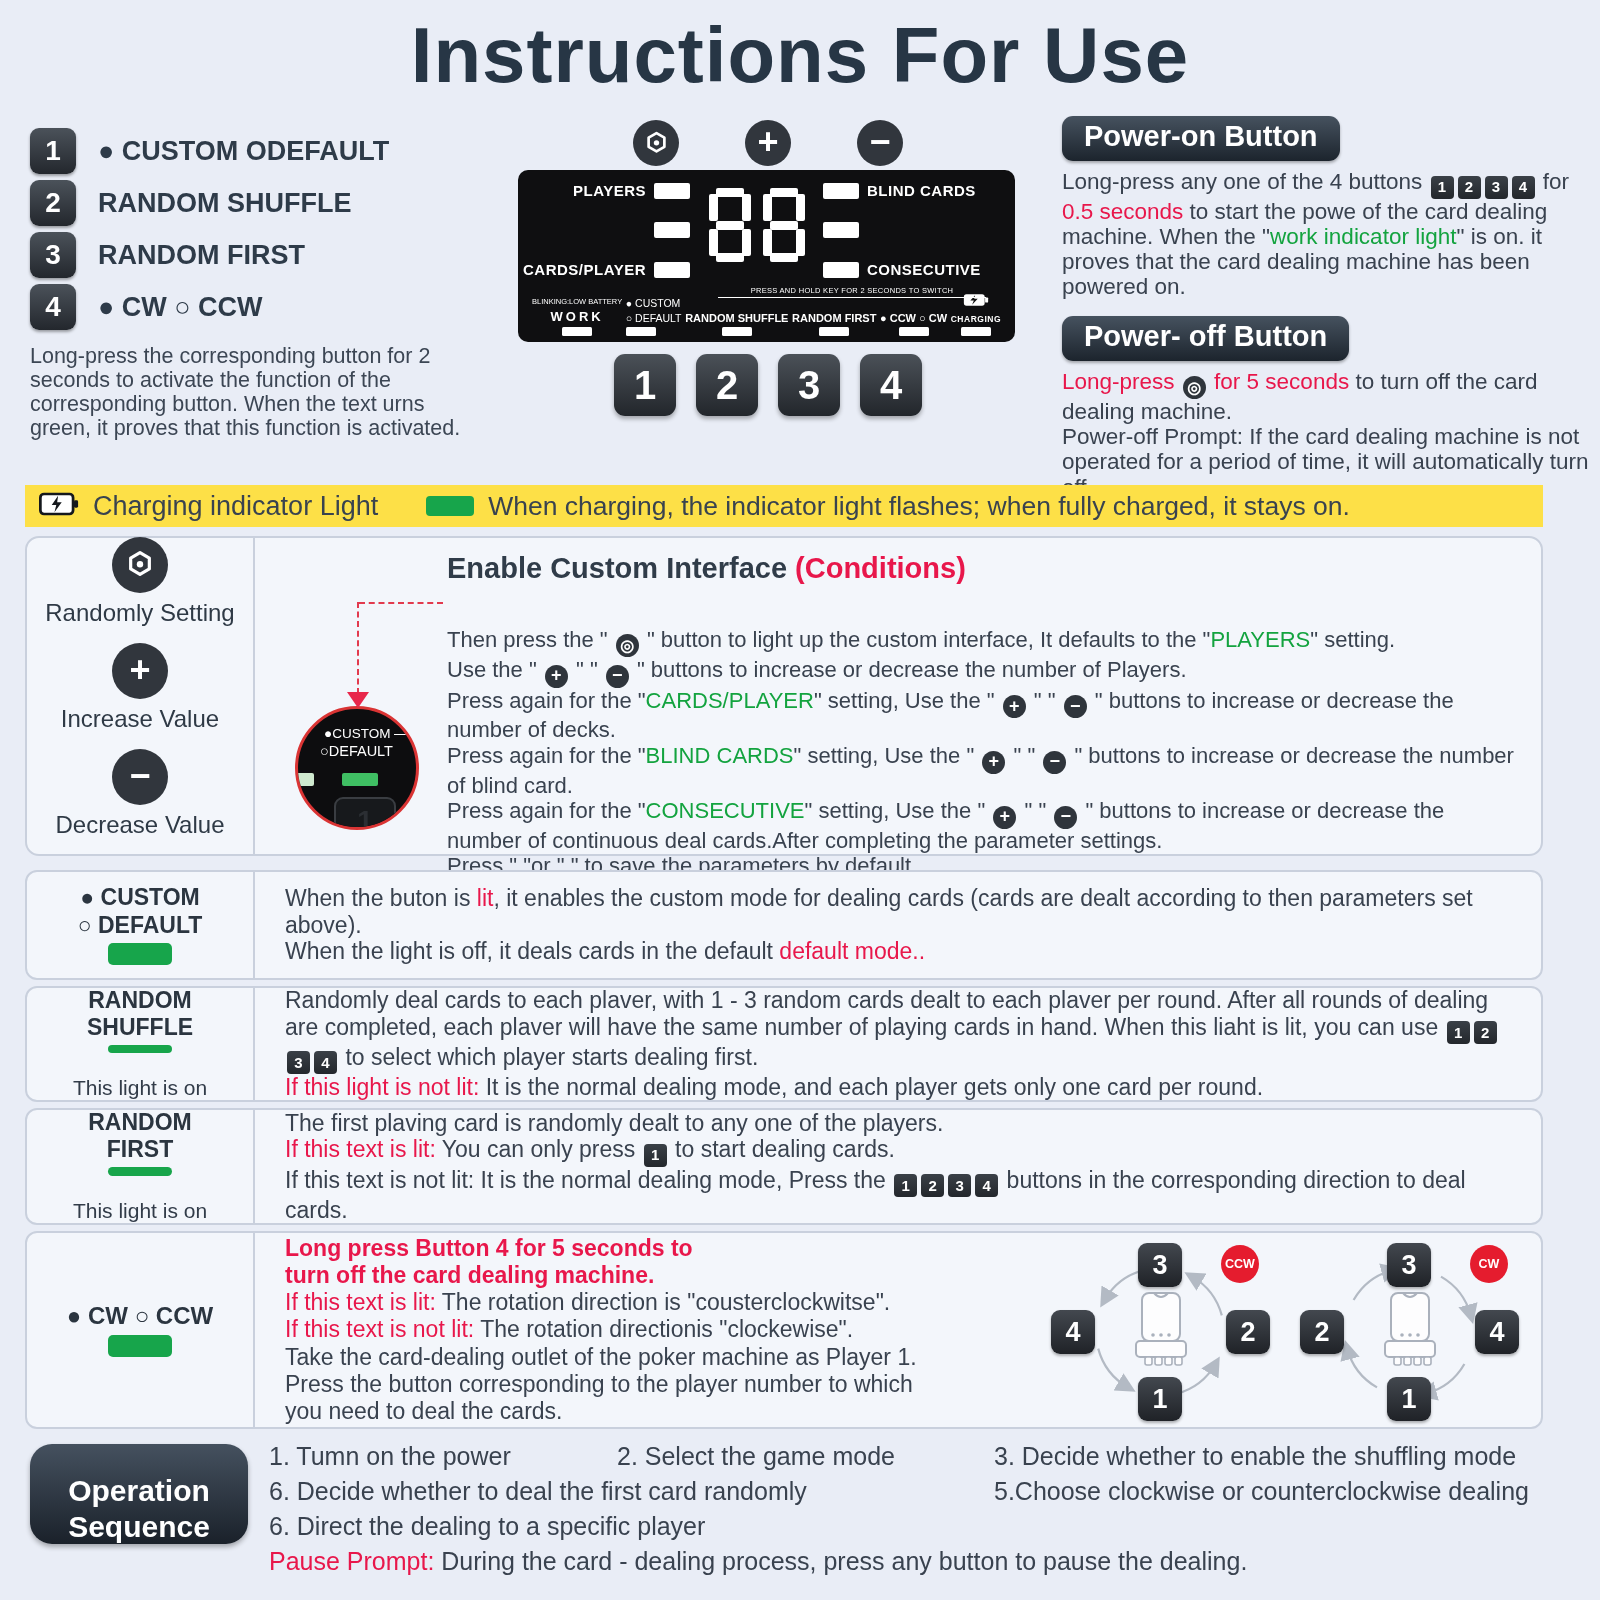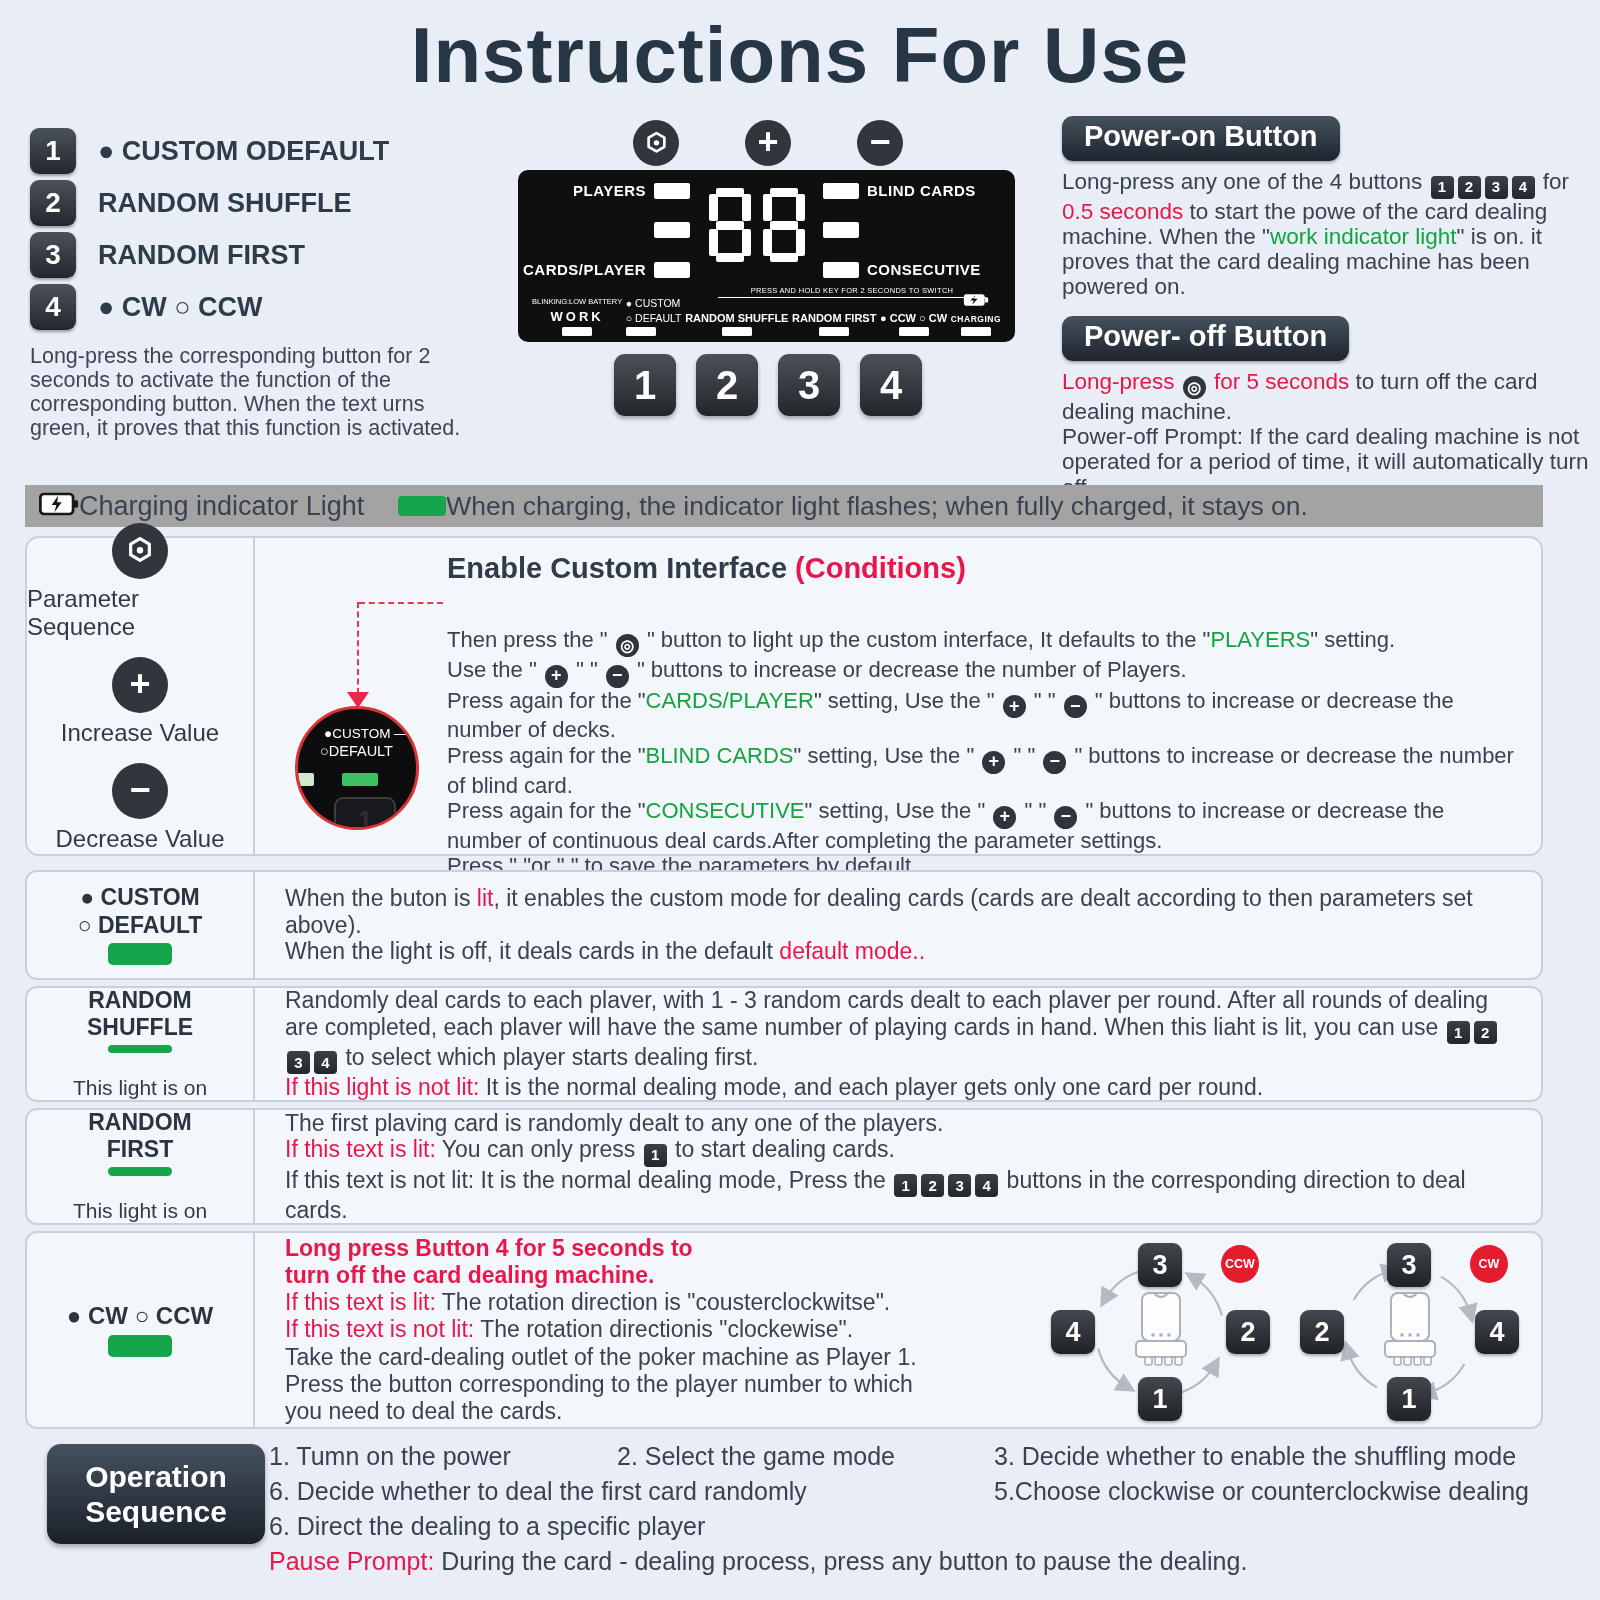--- a/index.html
+++ b/index.html
@@ -65,8 +65,8 @@
   .pill.second{margin-top:12px;}
   .ptext{margin:8px 0 4px 0;font-size:22.5px;line-height:1.12;color:#39424f;}
   
-  .charging-bar{position:absolute;left:25px;top:485px;width:1518px;height:42px;background:#a3a3a3;
-                display:flex;align-items:center;padding:0 14px;box-sizing:border-box;gap:0;}
+  .charging-bar{position:absolute;left:25px;top:485px;width:1518px;height:42px;background:#fde047;
+                display:flex;align-items:center;padding:0 14px;box-sizing:border-box;gap:14px;}
   .cb-label{font-size:27px;color:#39434f;}
   .swatch{width:48px;height:20px;border-radius:4px;background:#17a54b;margin-left:34px;flex:none;}
   .cb-text{font-size:26.5px;color:#39434f;}

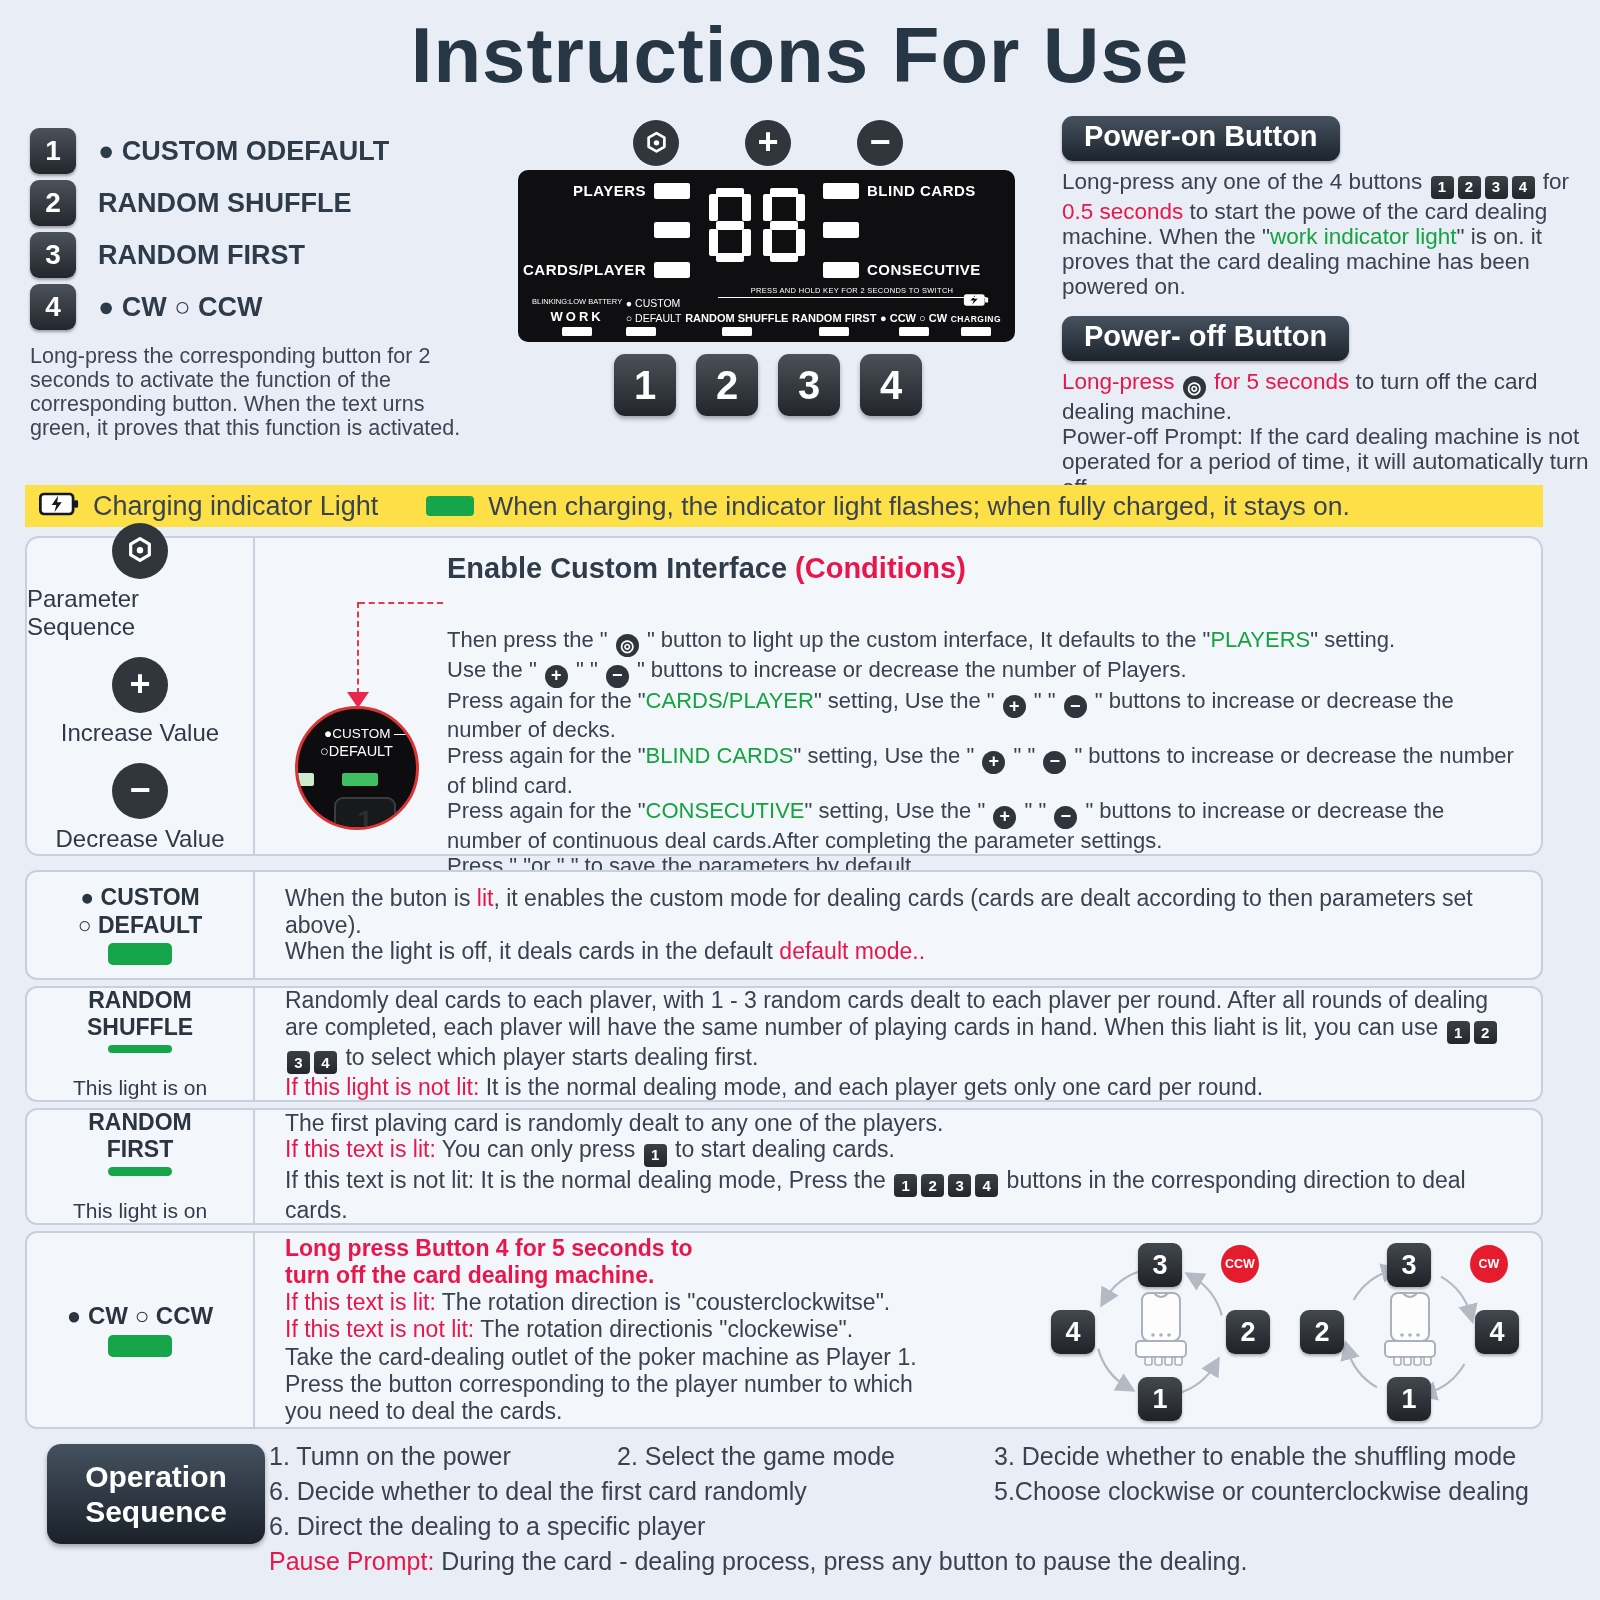--- a/index.html
+++ b/index.html
@@ -302,7 +302,7 @@
             <circle cx="12" cy="11.4" r="2.4" fill="#fff"></circle>
           </svg>
       </span>
-      <div class="cc-lbl">Parameter Sequence</div>
+      <div class="cc-lbl">Randomly Setting</div>
       <span class="circle-icon big plus-big"></span>
       <div class="cc-lbl">Increase Value</div>
       <span class="circle-icon big minus-big"></span>

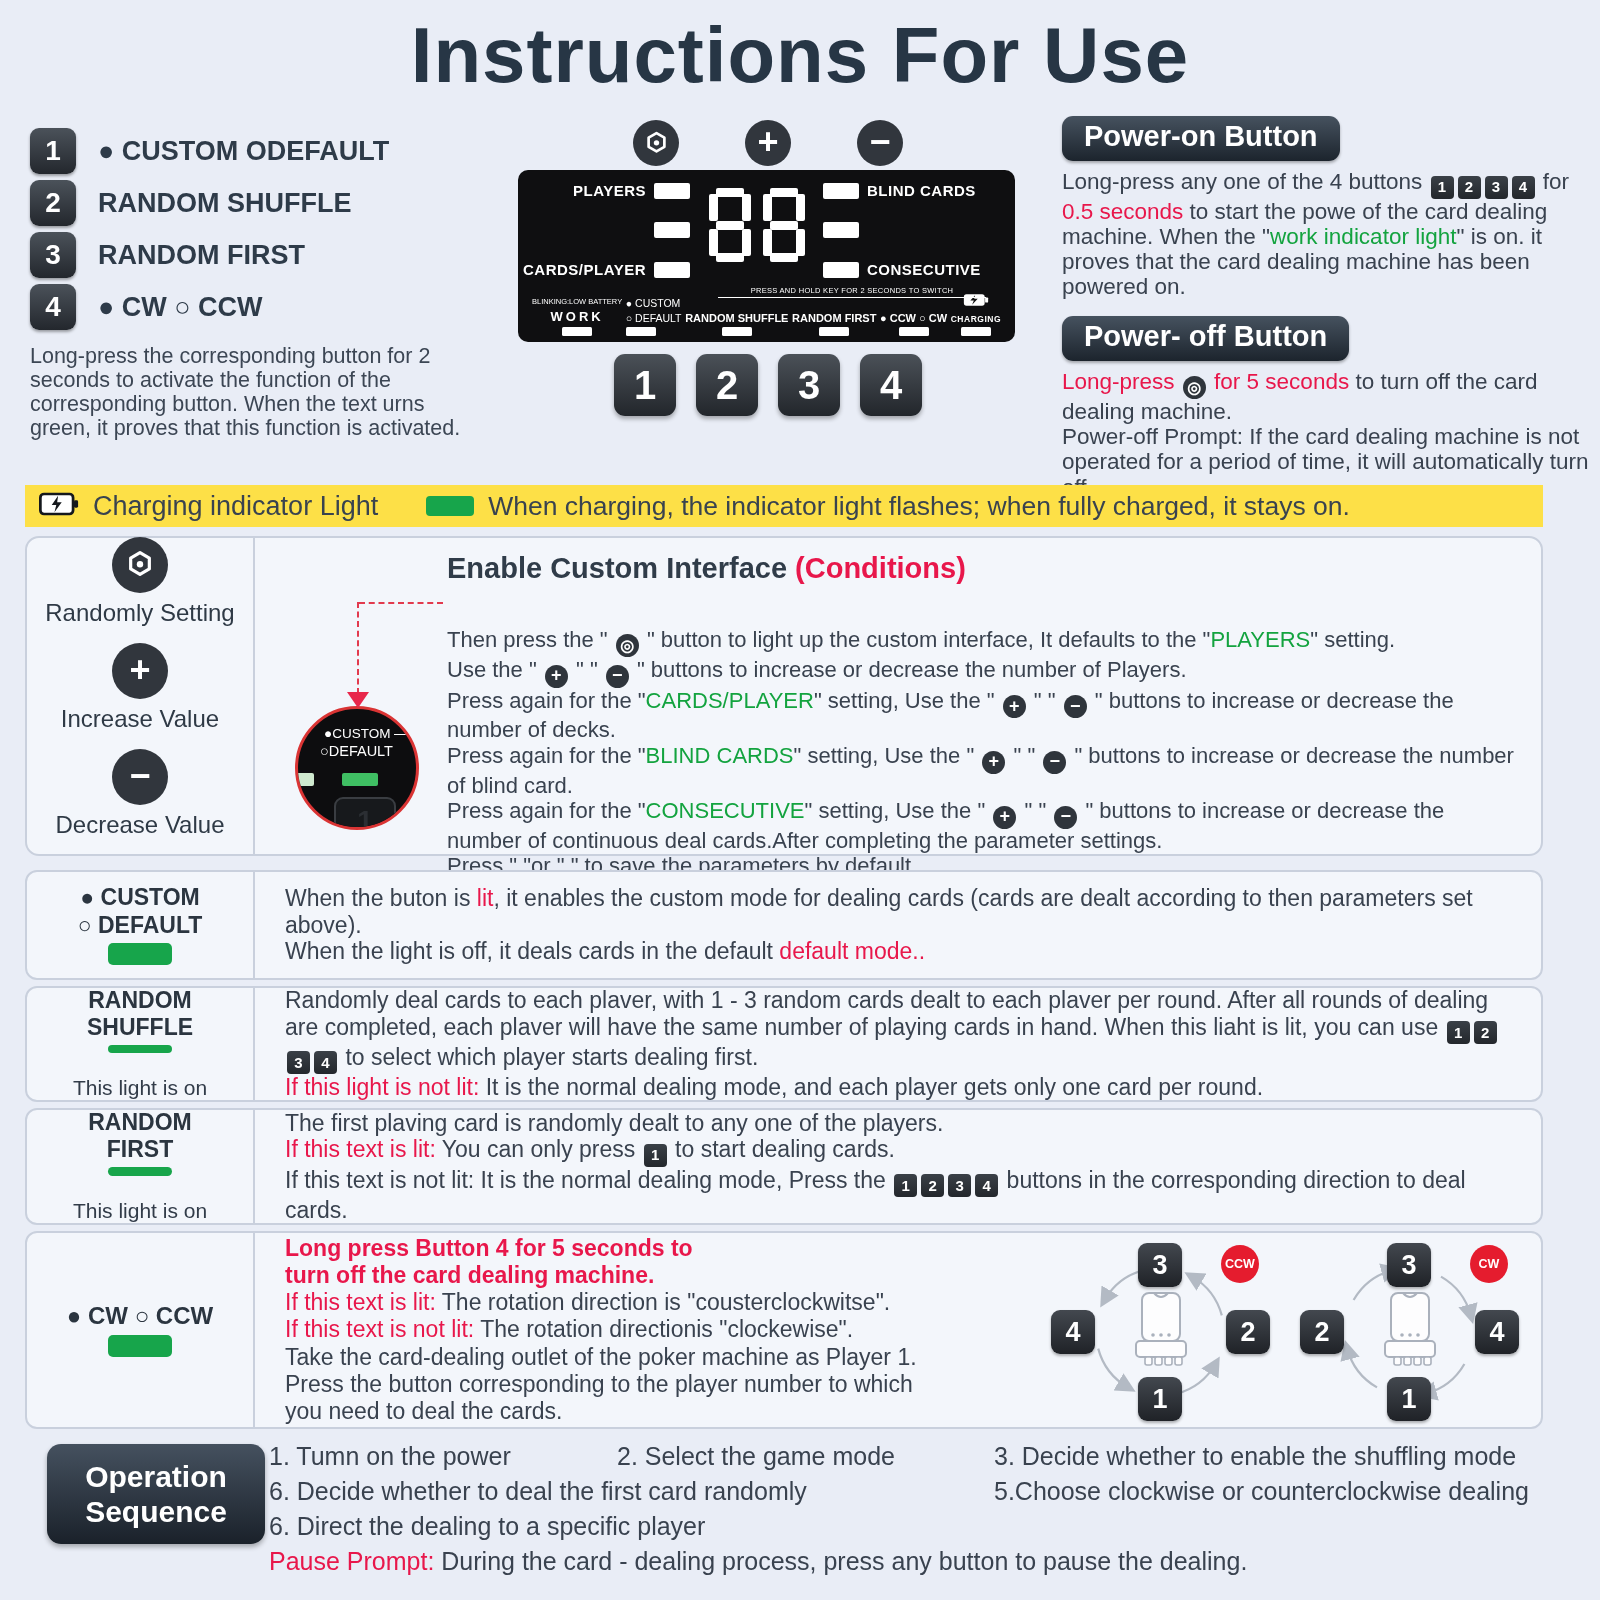--- a/index.html
+++ b/index.html
@@ -132,9 +132,9 @@
           color:#fff;font-size:12.5px;font-weight:bold;display:flex;align-items:center;justify-content:center;}
   .machine{position:absolute;left:88px;top:48px;}
   
-  .op-card{position:absolute;left:47px;top:1444px;width:218px;height:100px;border-radius:14px;
+  .op-card{position:absolute;left:30px;top:1444px;width:218px;height:100px;border-radius:22px;
            background:linear-gradient(180deg,#45515f,#1a212a);color:#fff;font-size:30px;font-weight:bold;
-           display:flex;flex-direction:column;align-items:center;justify-content:center;line-height:1.18;
+           display:flex;flex-direction:column;align-items:center;justify-content:flex-end;line-height:1.18;
            box-shadow:0 3px 5px rgba(0,0,0,.3);}
   .op-steps{position:absolute;left:269px;top:1442px;width:1294px;display:grid;
             grid-template-columns:348px 377px 1fr;row-gap:6px;font-size:25px;color:#39424f;}

